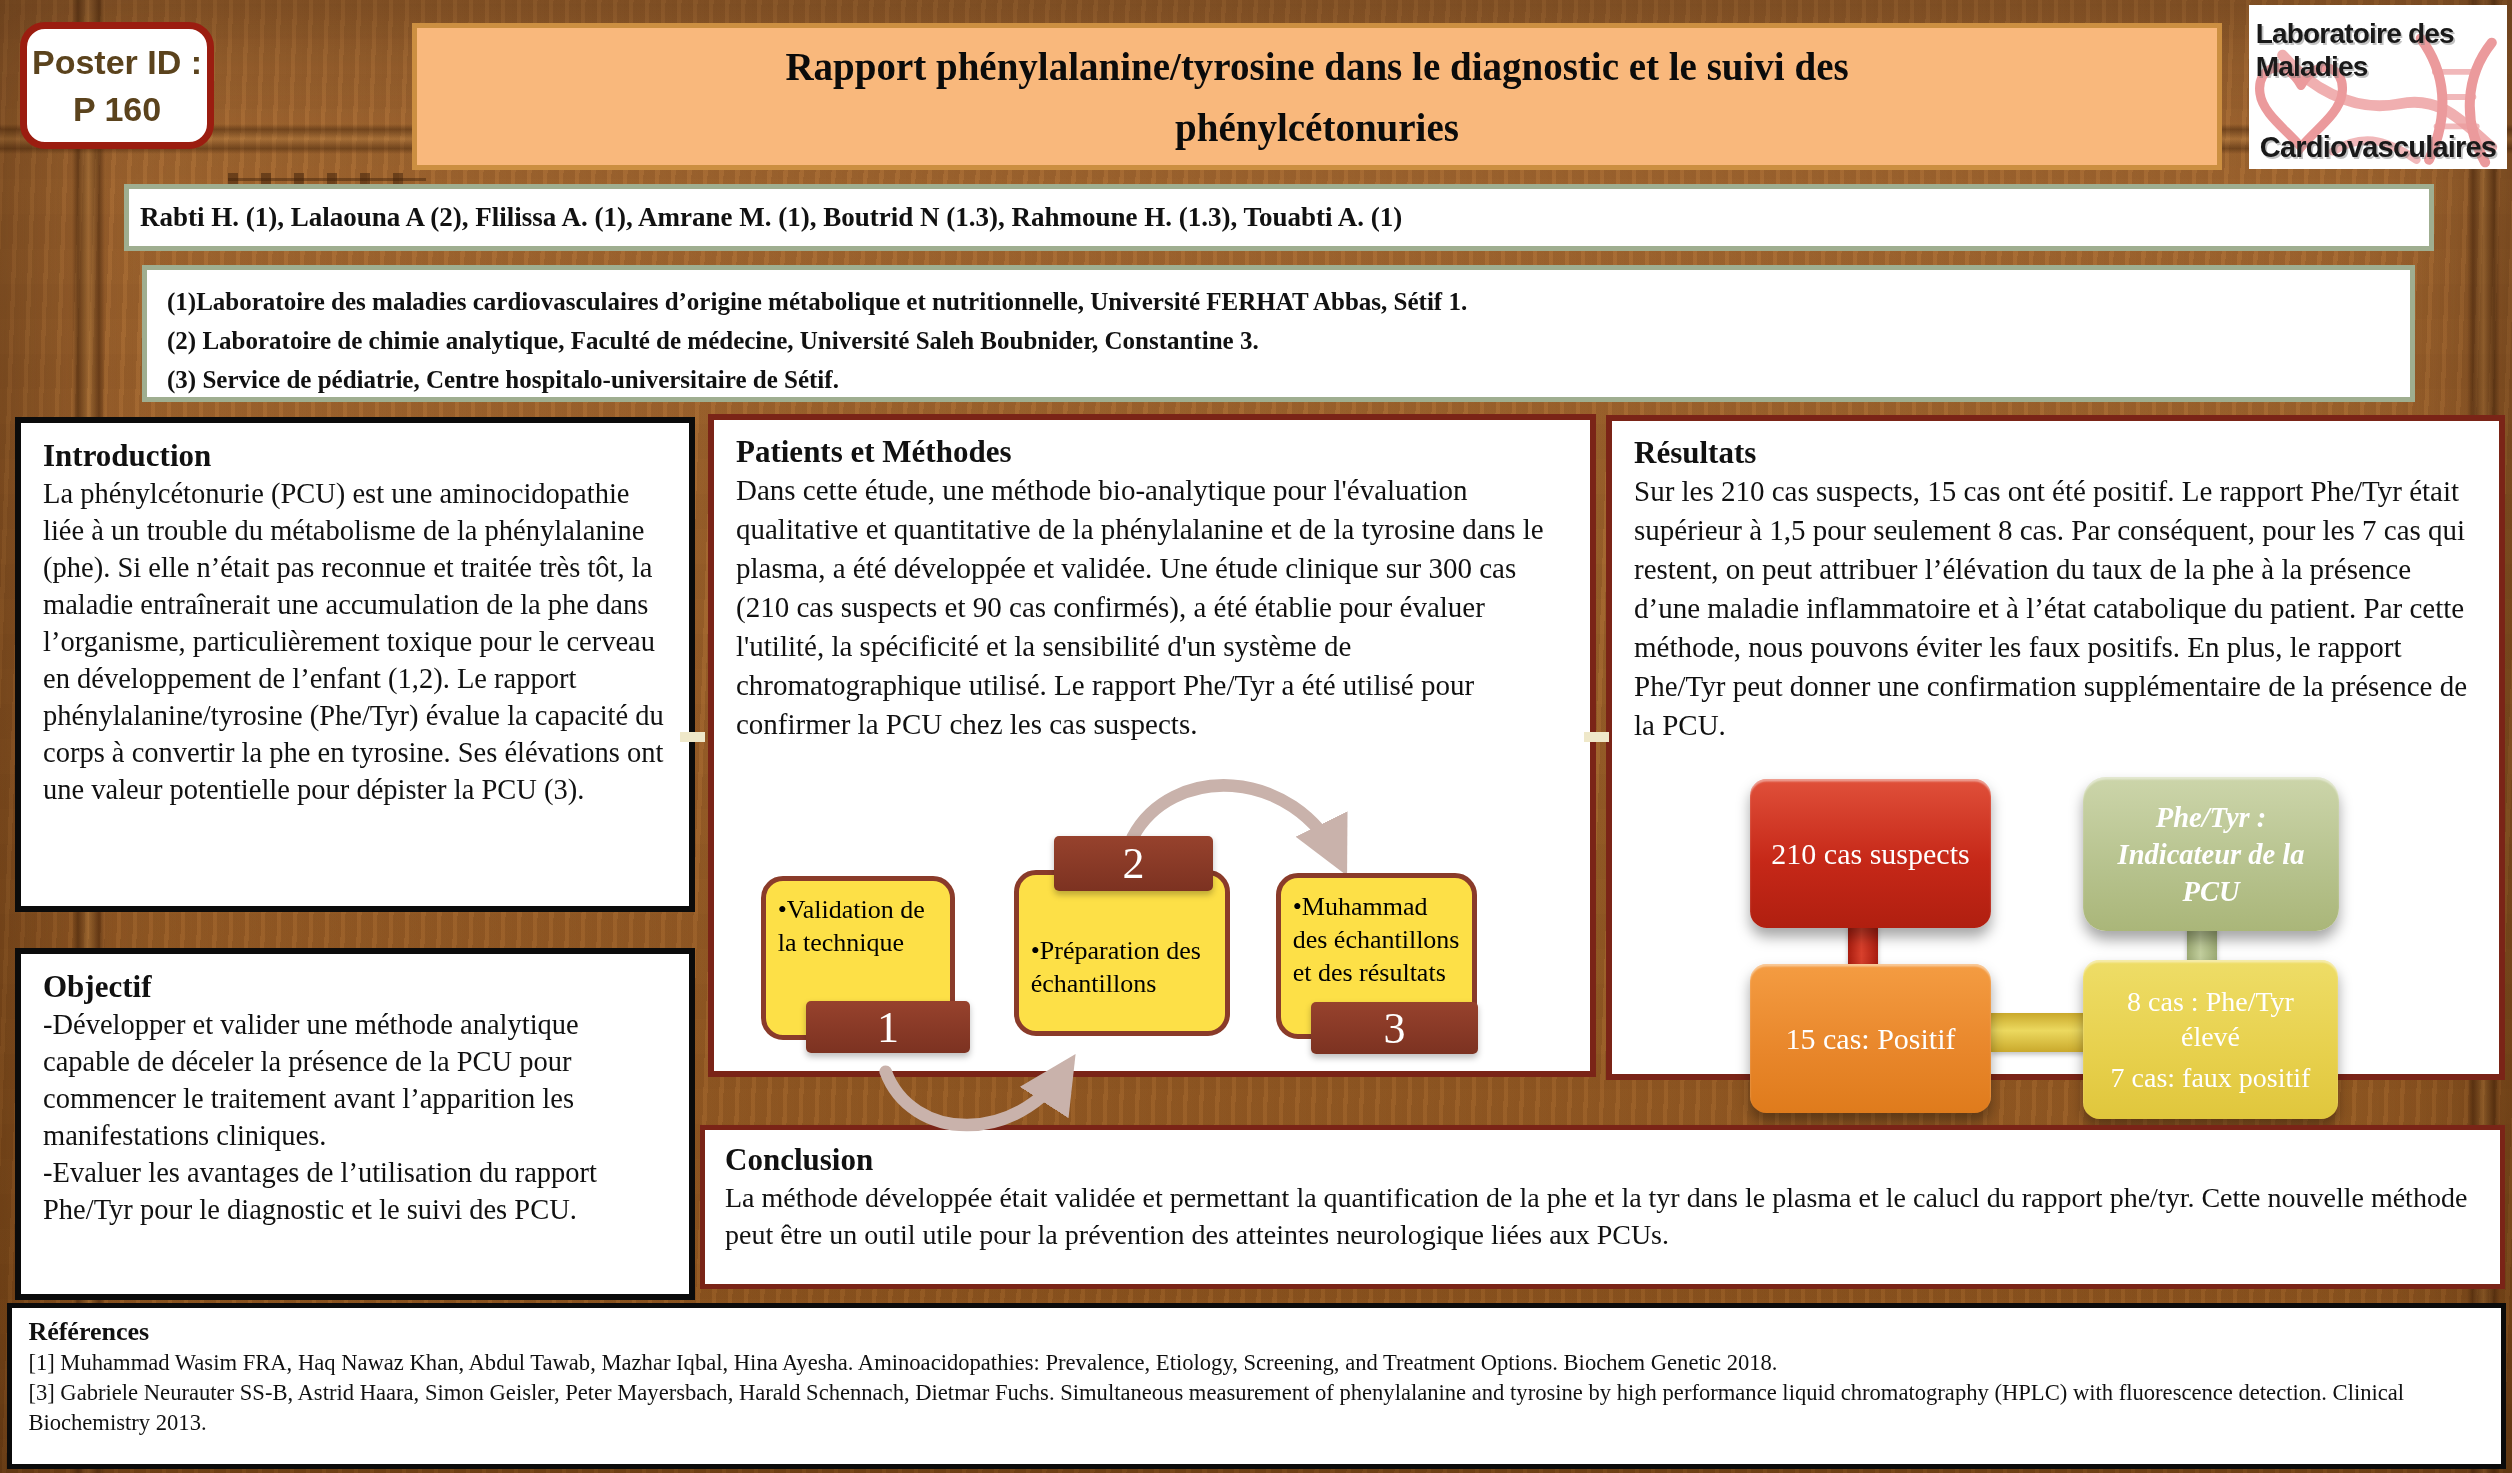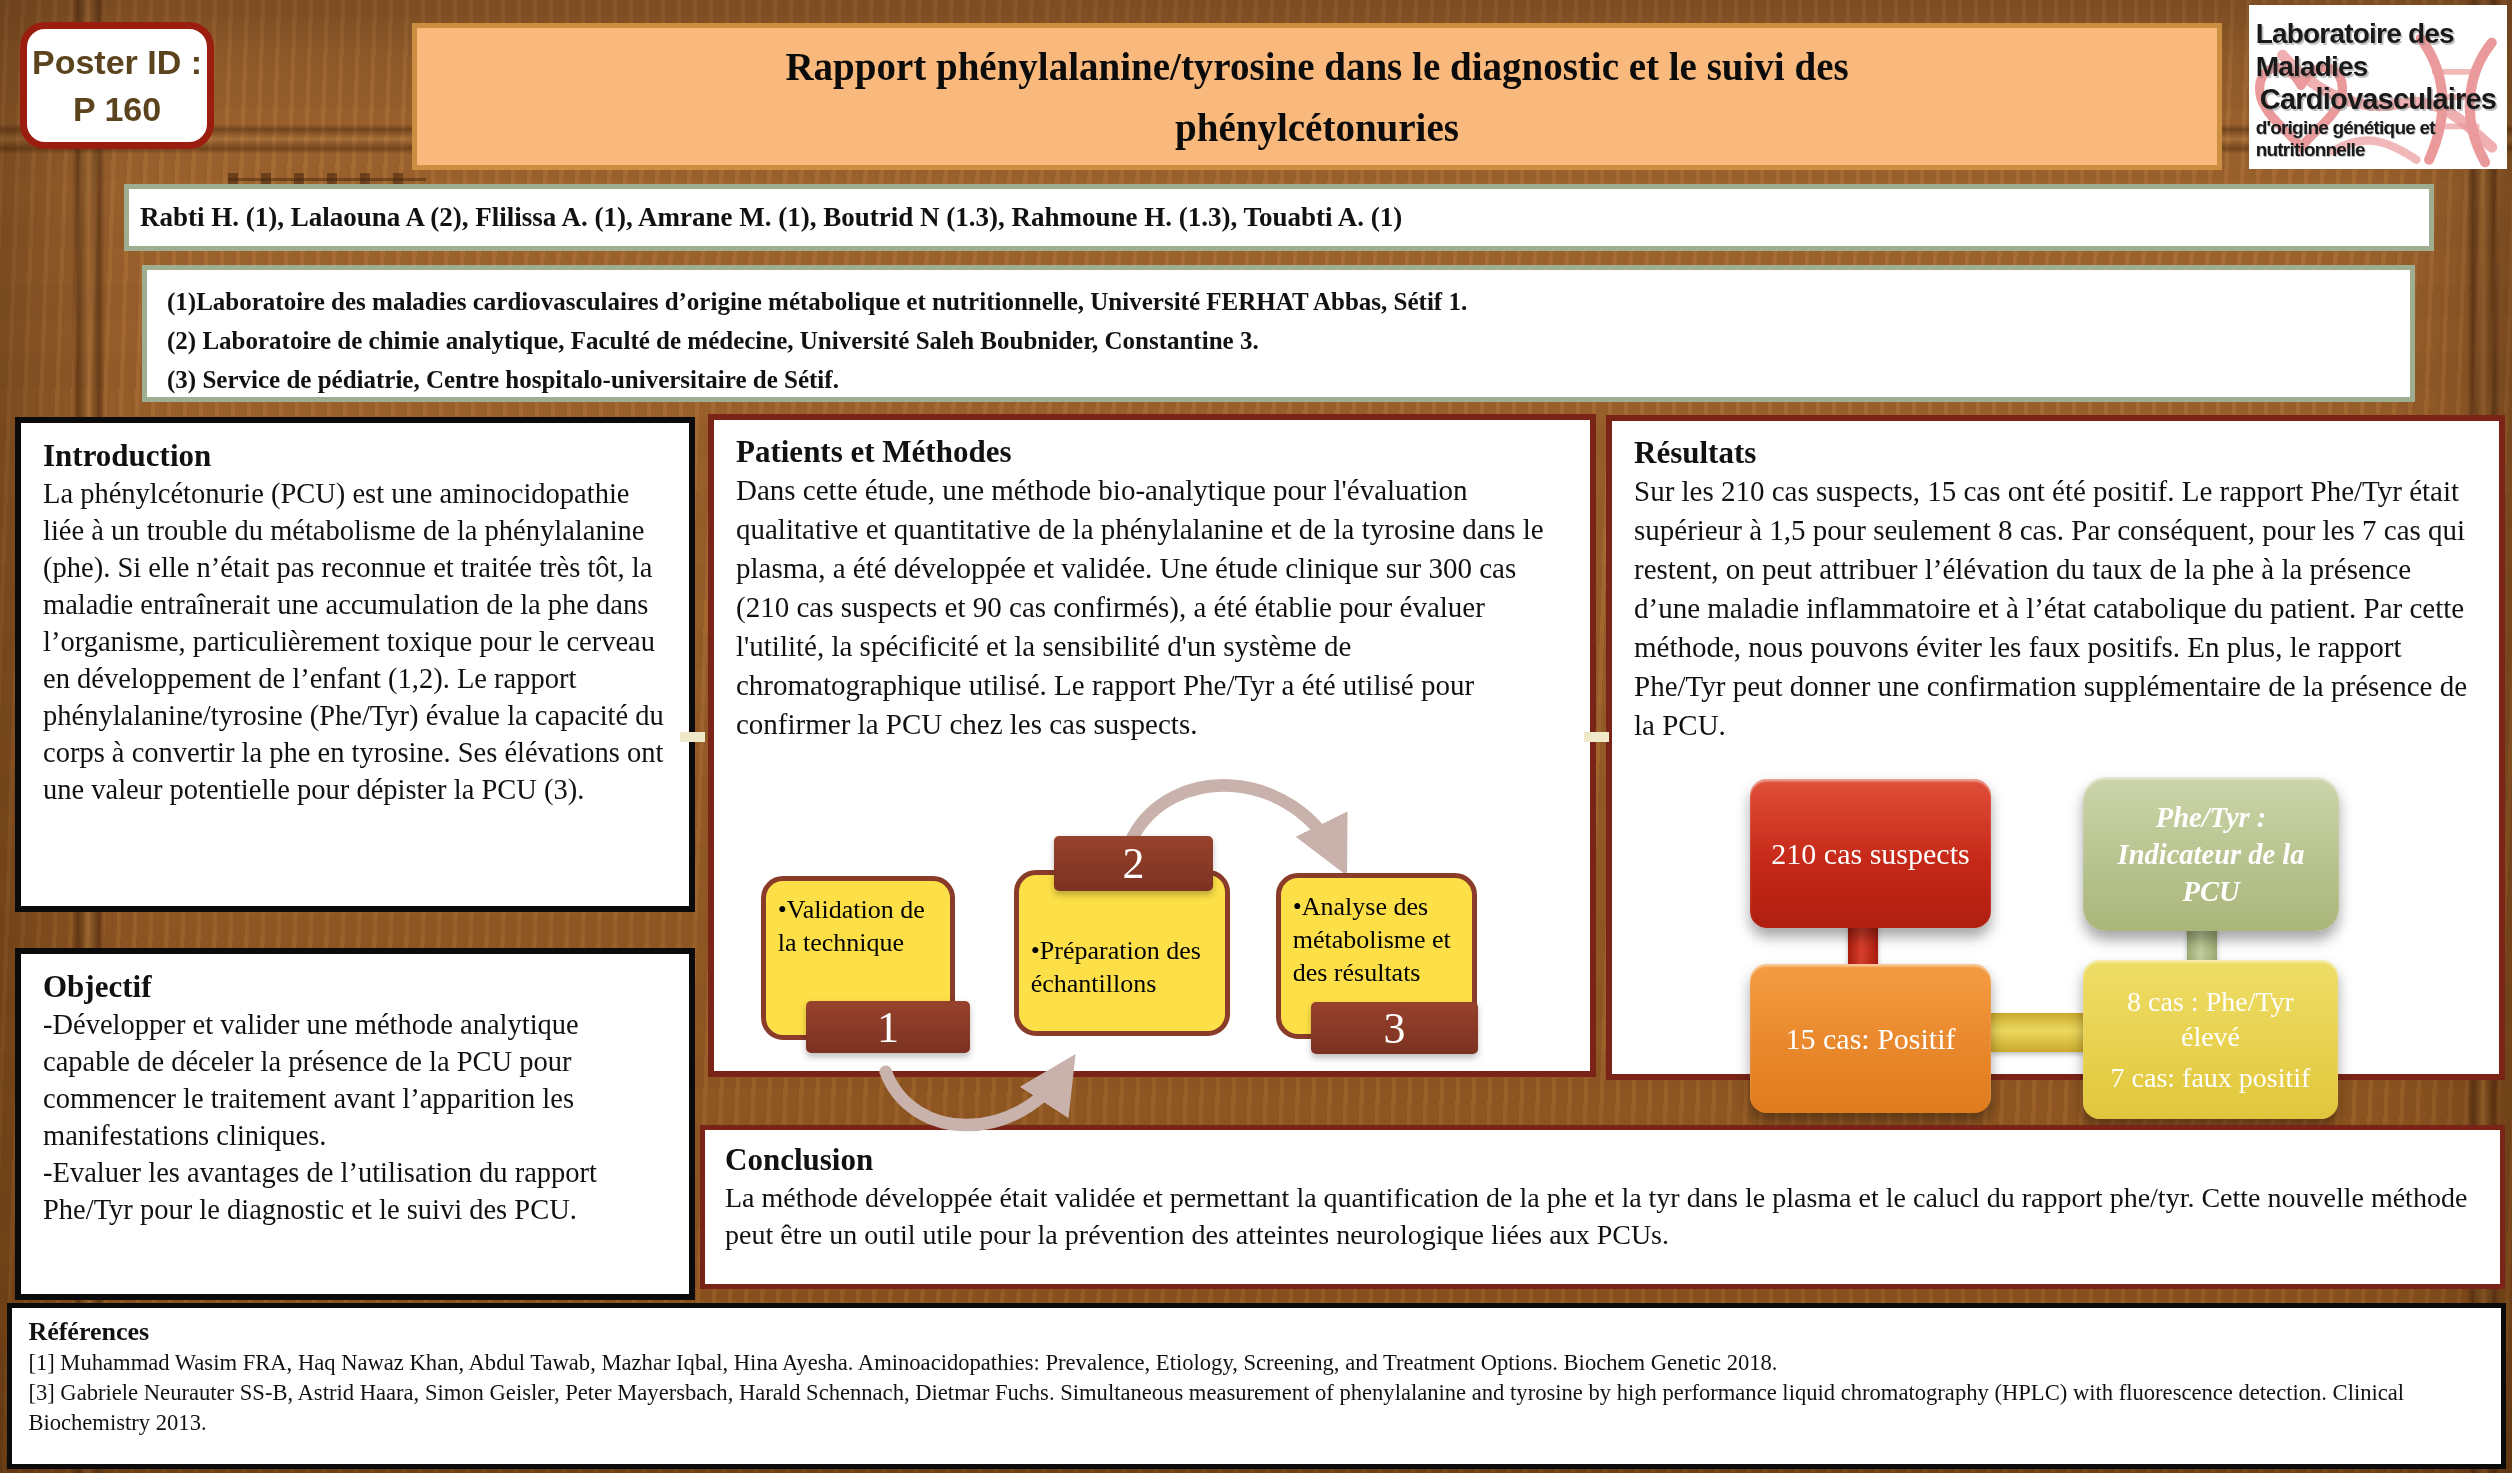--- a/index.html
+++ b/index.html
@@ -36,7 +36,7 @@
     display:flex;flex-direction:column;justify-content:center;align-items:center;}
   .banner .t1,.banner .t2{font-weight:bold;font-size:39px;line-height:61px;color:#0b0b0b;text-align:center;}
   .logo{left:2249px;top:5px;width:258px;height:164px;overflow:hidden;
-    display:flex;flex-direction:column;align-items:center;padding:11.7px 6.7px 8.4px 6.7px;}
+    display:flex;flex-direction:column;align-items:center;padding:11.7px 6.7px 8.4px 6.7px;gap:48px;}
   .logo .rib{position:absolute;left:0;top:0;}
   .logo .l1,.logo .l2{font-family:"Liberation Sans","DejaVu Sans",sans-serif;font-weight:bold;color:#191919;
     font-size:28px;line-height:33px;letter-spacing:-0.8px;z-index:2;text-shadow:1.7px 1.7px 0 rgba(120,120,120,0.45);}

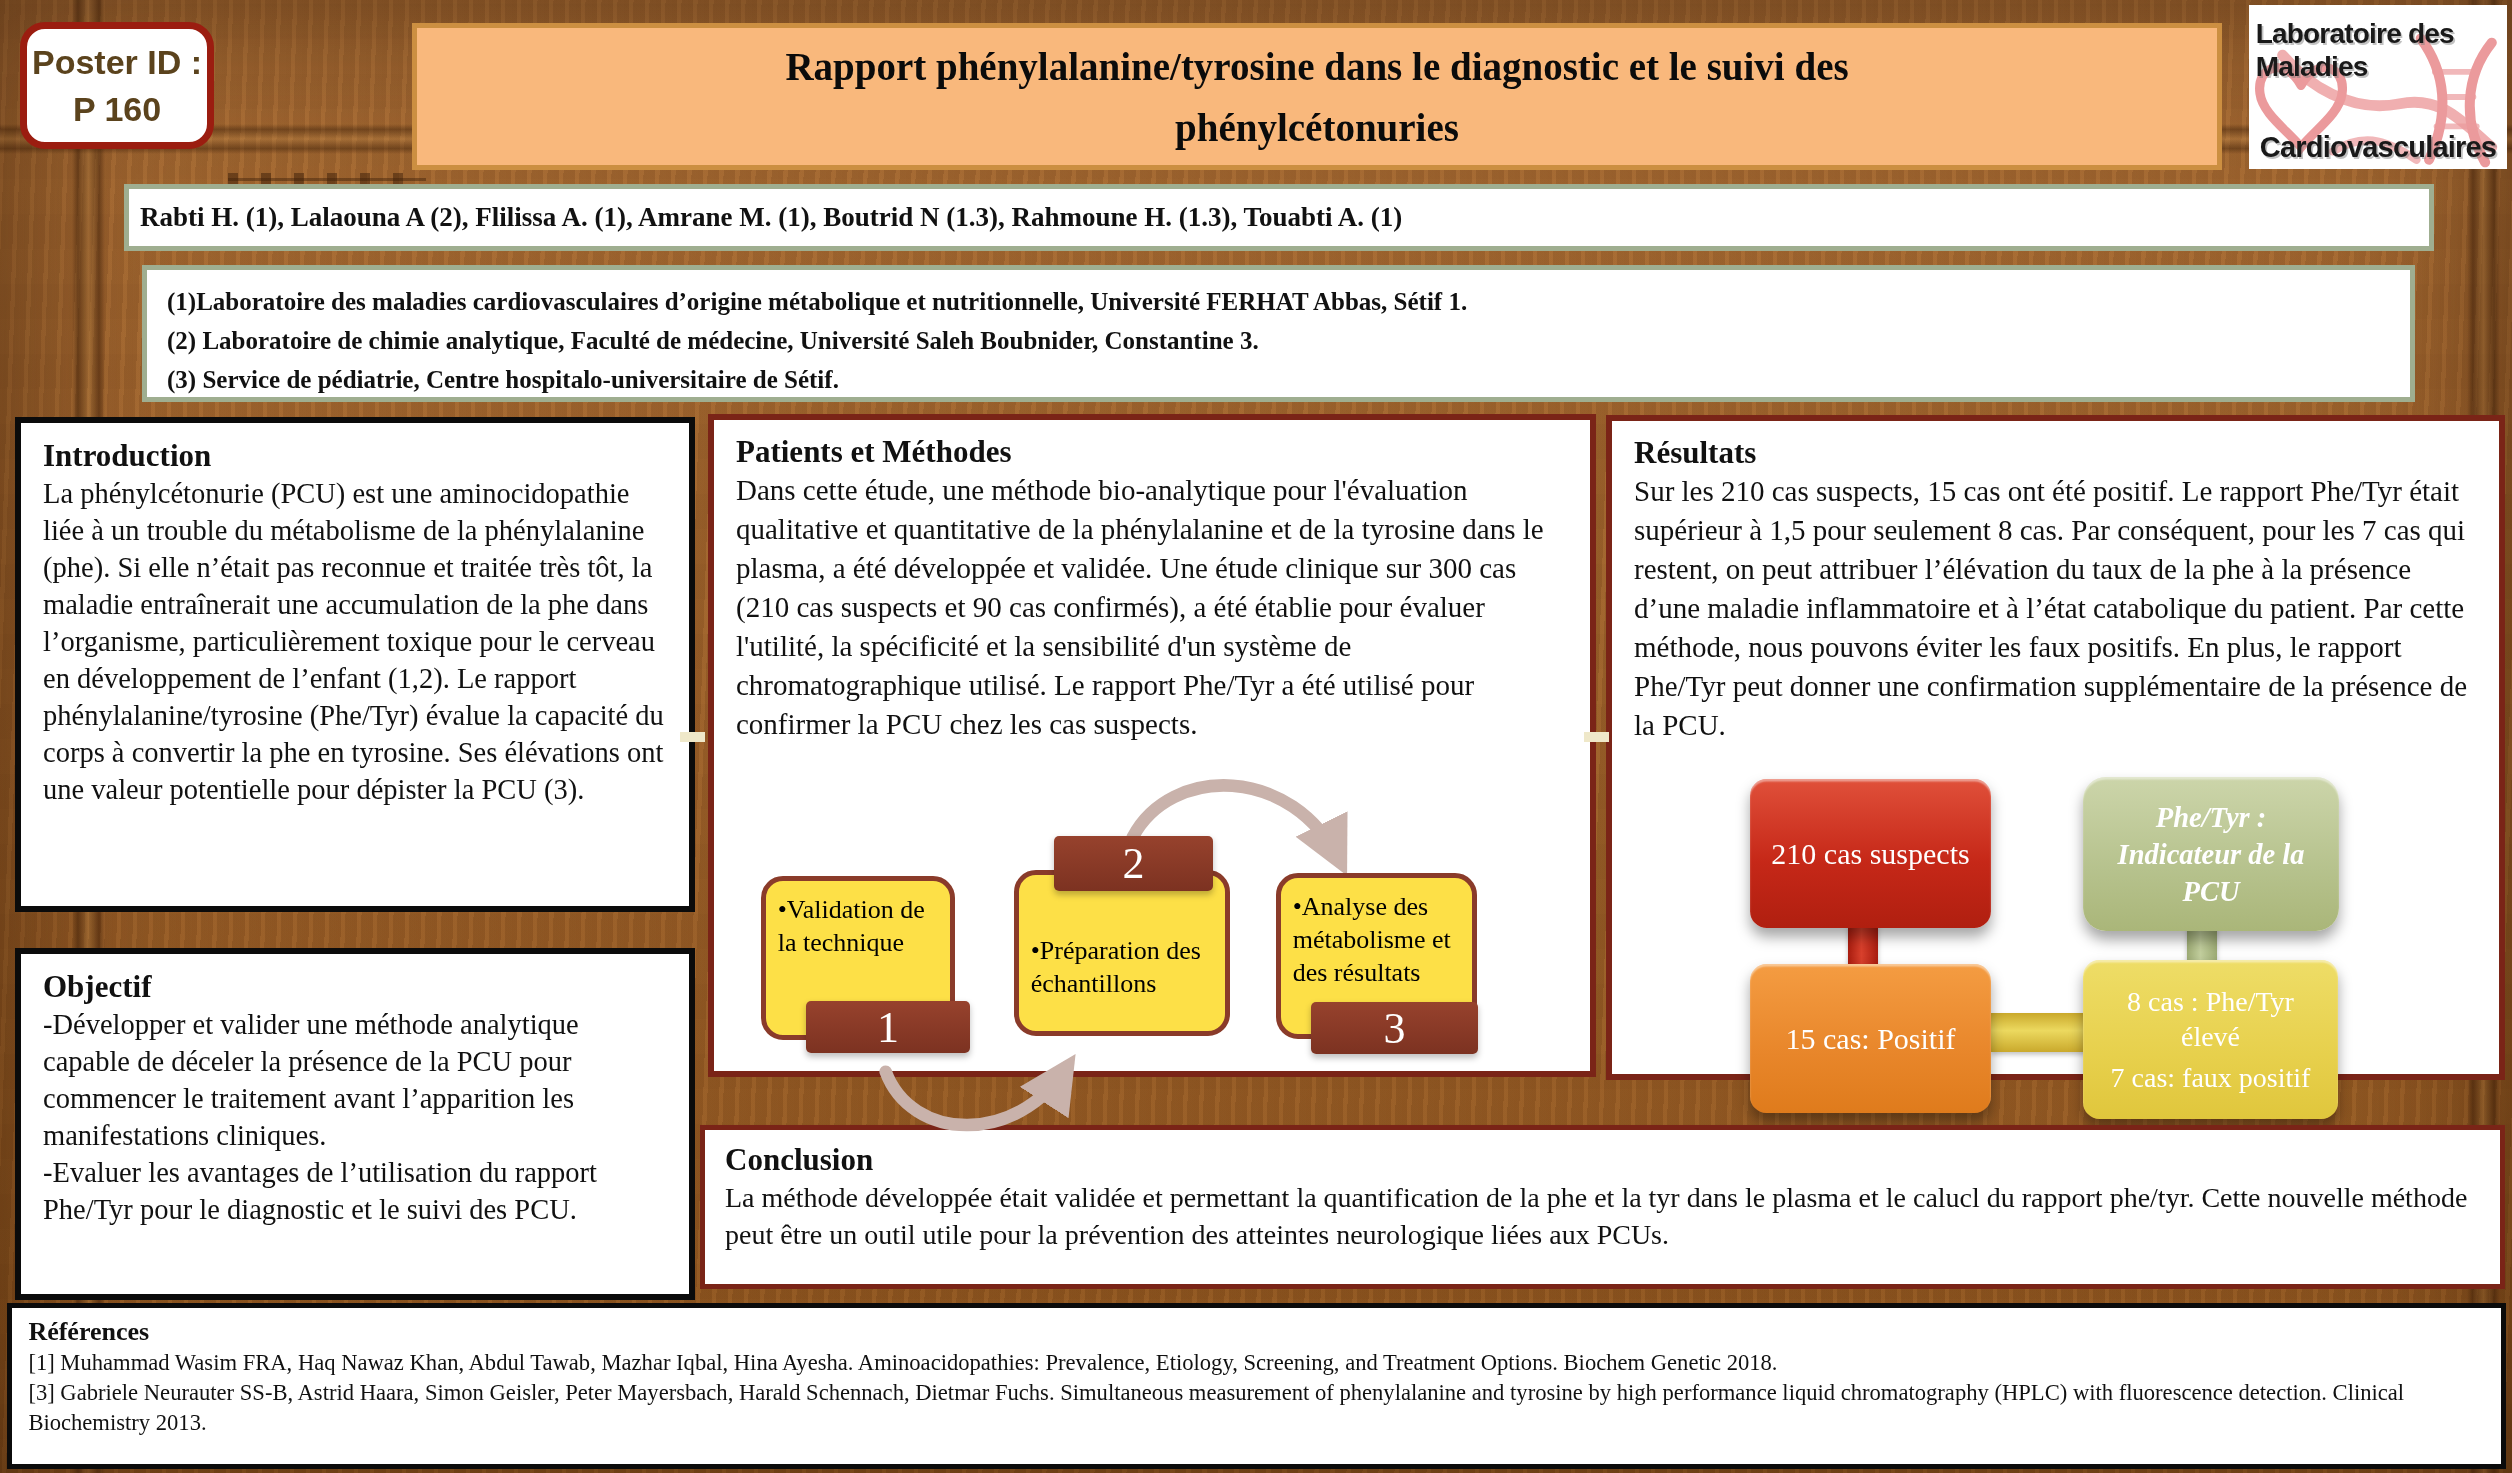--- a/index.html
+++ b/index.html
@@ -179,7 +179,7 @@
       </div>
 
       <div class="flow-card" style="left:562px;top:453px;width:201px;height:166px;">
-        <span>•Analyse des métabolisme et des résultats</span>
+        <span>•Muhammad des échantillons et des résultats</span>
       </div>
       <div class="flow-chip" style="left:597px;top:582px;width:167px;height:52px;">
         <span>3</span>

